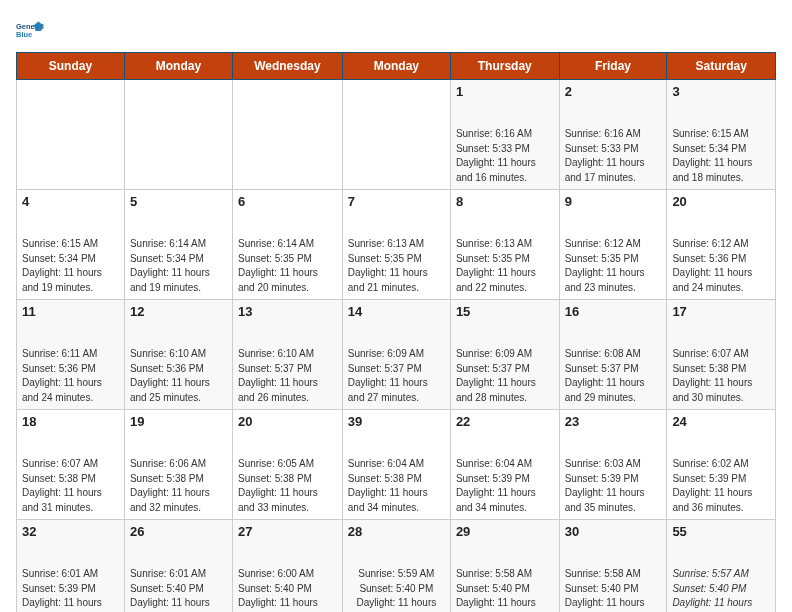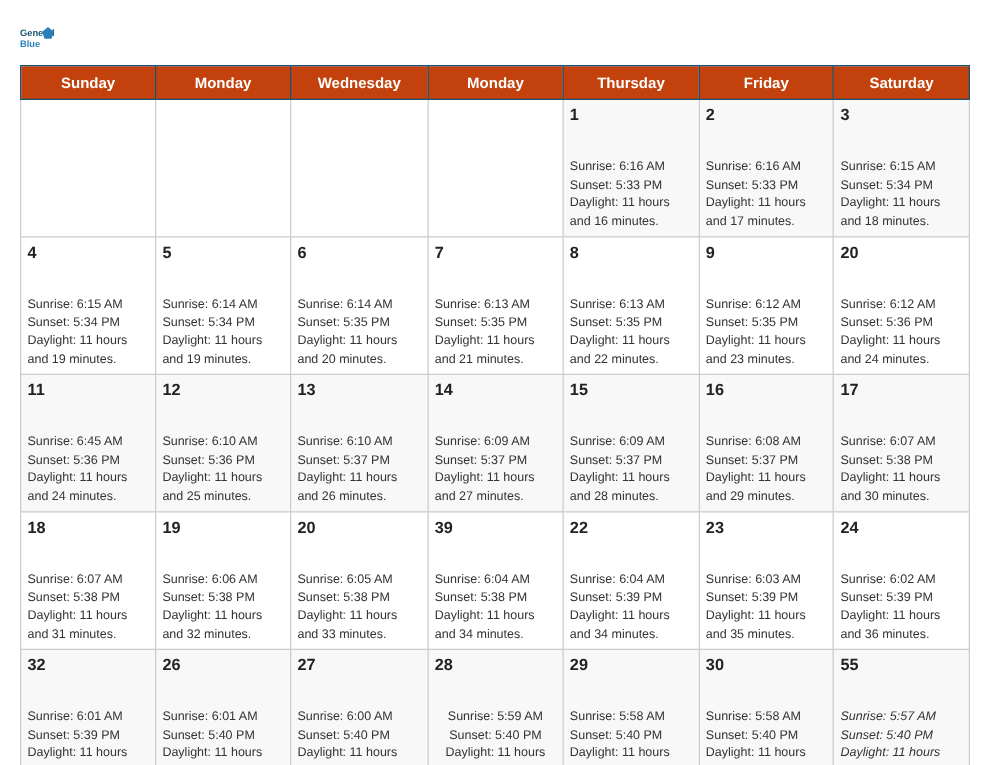--- a/index.html
+++ b/index.html
@@ -191,7 +191,7 @@
       <tr>
         <td>
           <div class="day-number">11</div>
-          <div class="day-info" style="white-space: pre-line;">Sunrise: 6:45 AM
+          <div class="day-info" style="white-space: pre-line;">Sunrise: 6:11 AM
 Sunset: 5:36 PM
 Daylight: 11 hours
 and 24 minutes.</div>

